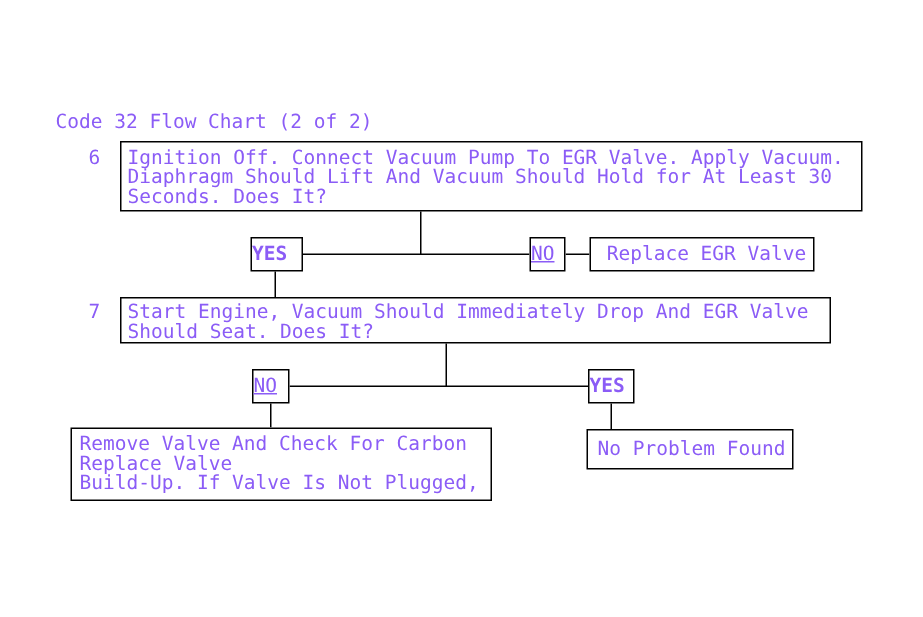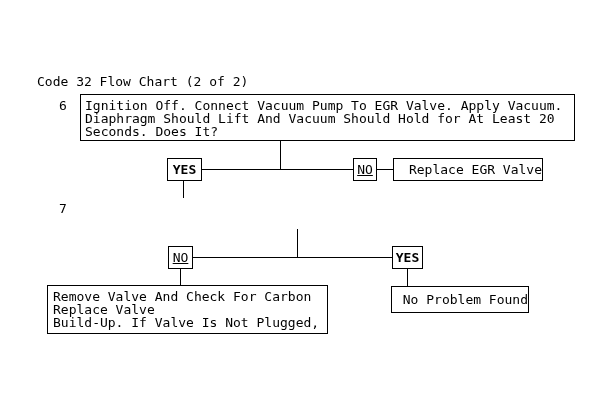--- a/index.html
+++ b/index.html
@@ -12,7 +12,7 @@
     width: 587px;
     height: 411px;
     background: #ffffff;
-    color: #000000;
+    color: #8b5cf6;
     font-family: "DejaVu Sans Mono", "Liberation Mono", monospace;
     font-size: 13px;
     line-height: 13px;

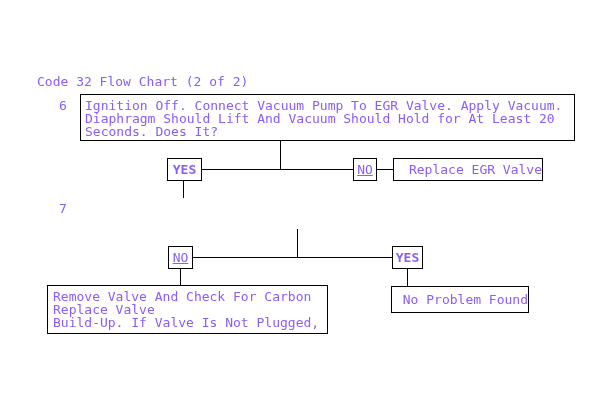--- a/index.html
+++ b/index.html
@@ -54,7 +54,7 @@
 
   <div class="qbox" style="left:80px; top:94px; width:495px; height:47px; padding:4px 1px 0 4px;">
     <div class="qline">Ignition Off. Connect Vacuum Pump To EGR Valve. Apply Vacuum.</div>
-    <div class="qline">Diaphragm Should Lift And Vacuum Should Hold for At Least 20</div>
+    <div class="qline">Diaphragm Should Lift And Vacuum Should Hold for At Least 30</div>
     <div class="qline">Seconds. Does It?</div>
   </div>
 

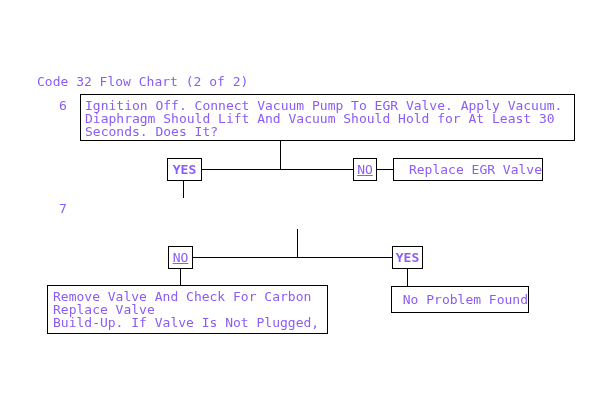--- a/index.html
+++ b/index.html
@@ -33,7 +33,7 @@
     background: #ffffff;
     display: flex;
     align-items: center;
-    justify-content: center;
+    justify-content: flex-start;
     white-space: pre;
   }
   .lbl.left { justify-content: flex-end; }

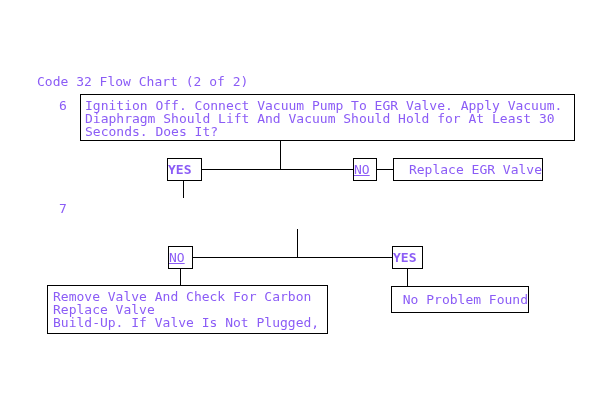--- a/index.html
+++ b/index.html
@@ -36,7 +36,7 @@
     justify-content: flex-start;
     white-space: pre;
   }
-  .lbl.left { justify-content: flex-end; }
+  .lbl.left { justify-content: center; }
   .bold { font-weight: bold; }
   .undl { text-decoration: underline; }
   .hline, .vline { position: absolute; background: #000000; }

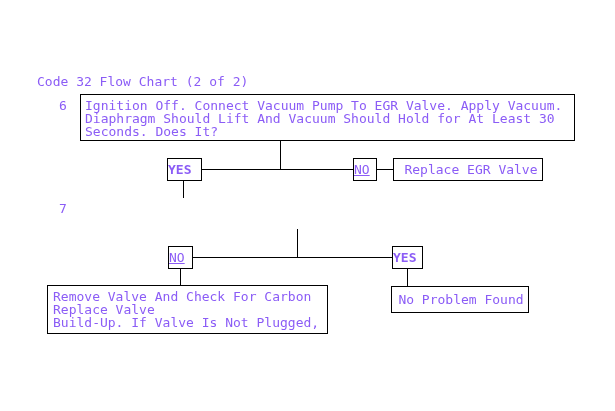--- a/index.html
+++ b/index.html
@@ -77,6 +77,10 @@
 
   <div class="txt" style="left:59px; top:202px;">7</div>
 
+  <div class="qbox" style="left:80px; top:198px; width:474px; height:31px; padding:3px 0 0 4px;">
+    <div class="qline">Start Engine, Vacuum Should Immediately Drop And EGR Valve</div>
+    <div class="qline">Should Seat. Does It?</div>
+  </div>
 
   <div class="vline" style="left:297px; top:229px; height:29px;"></div>
   <div class="hline" style="left:193px; top:257px; width:199px;"></div>

